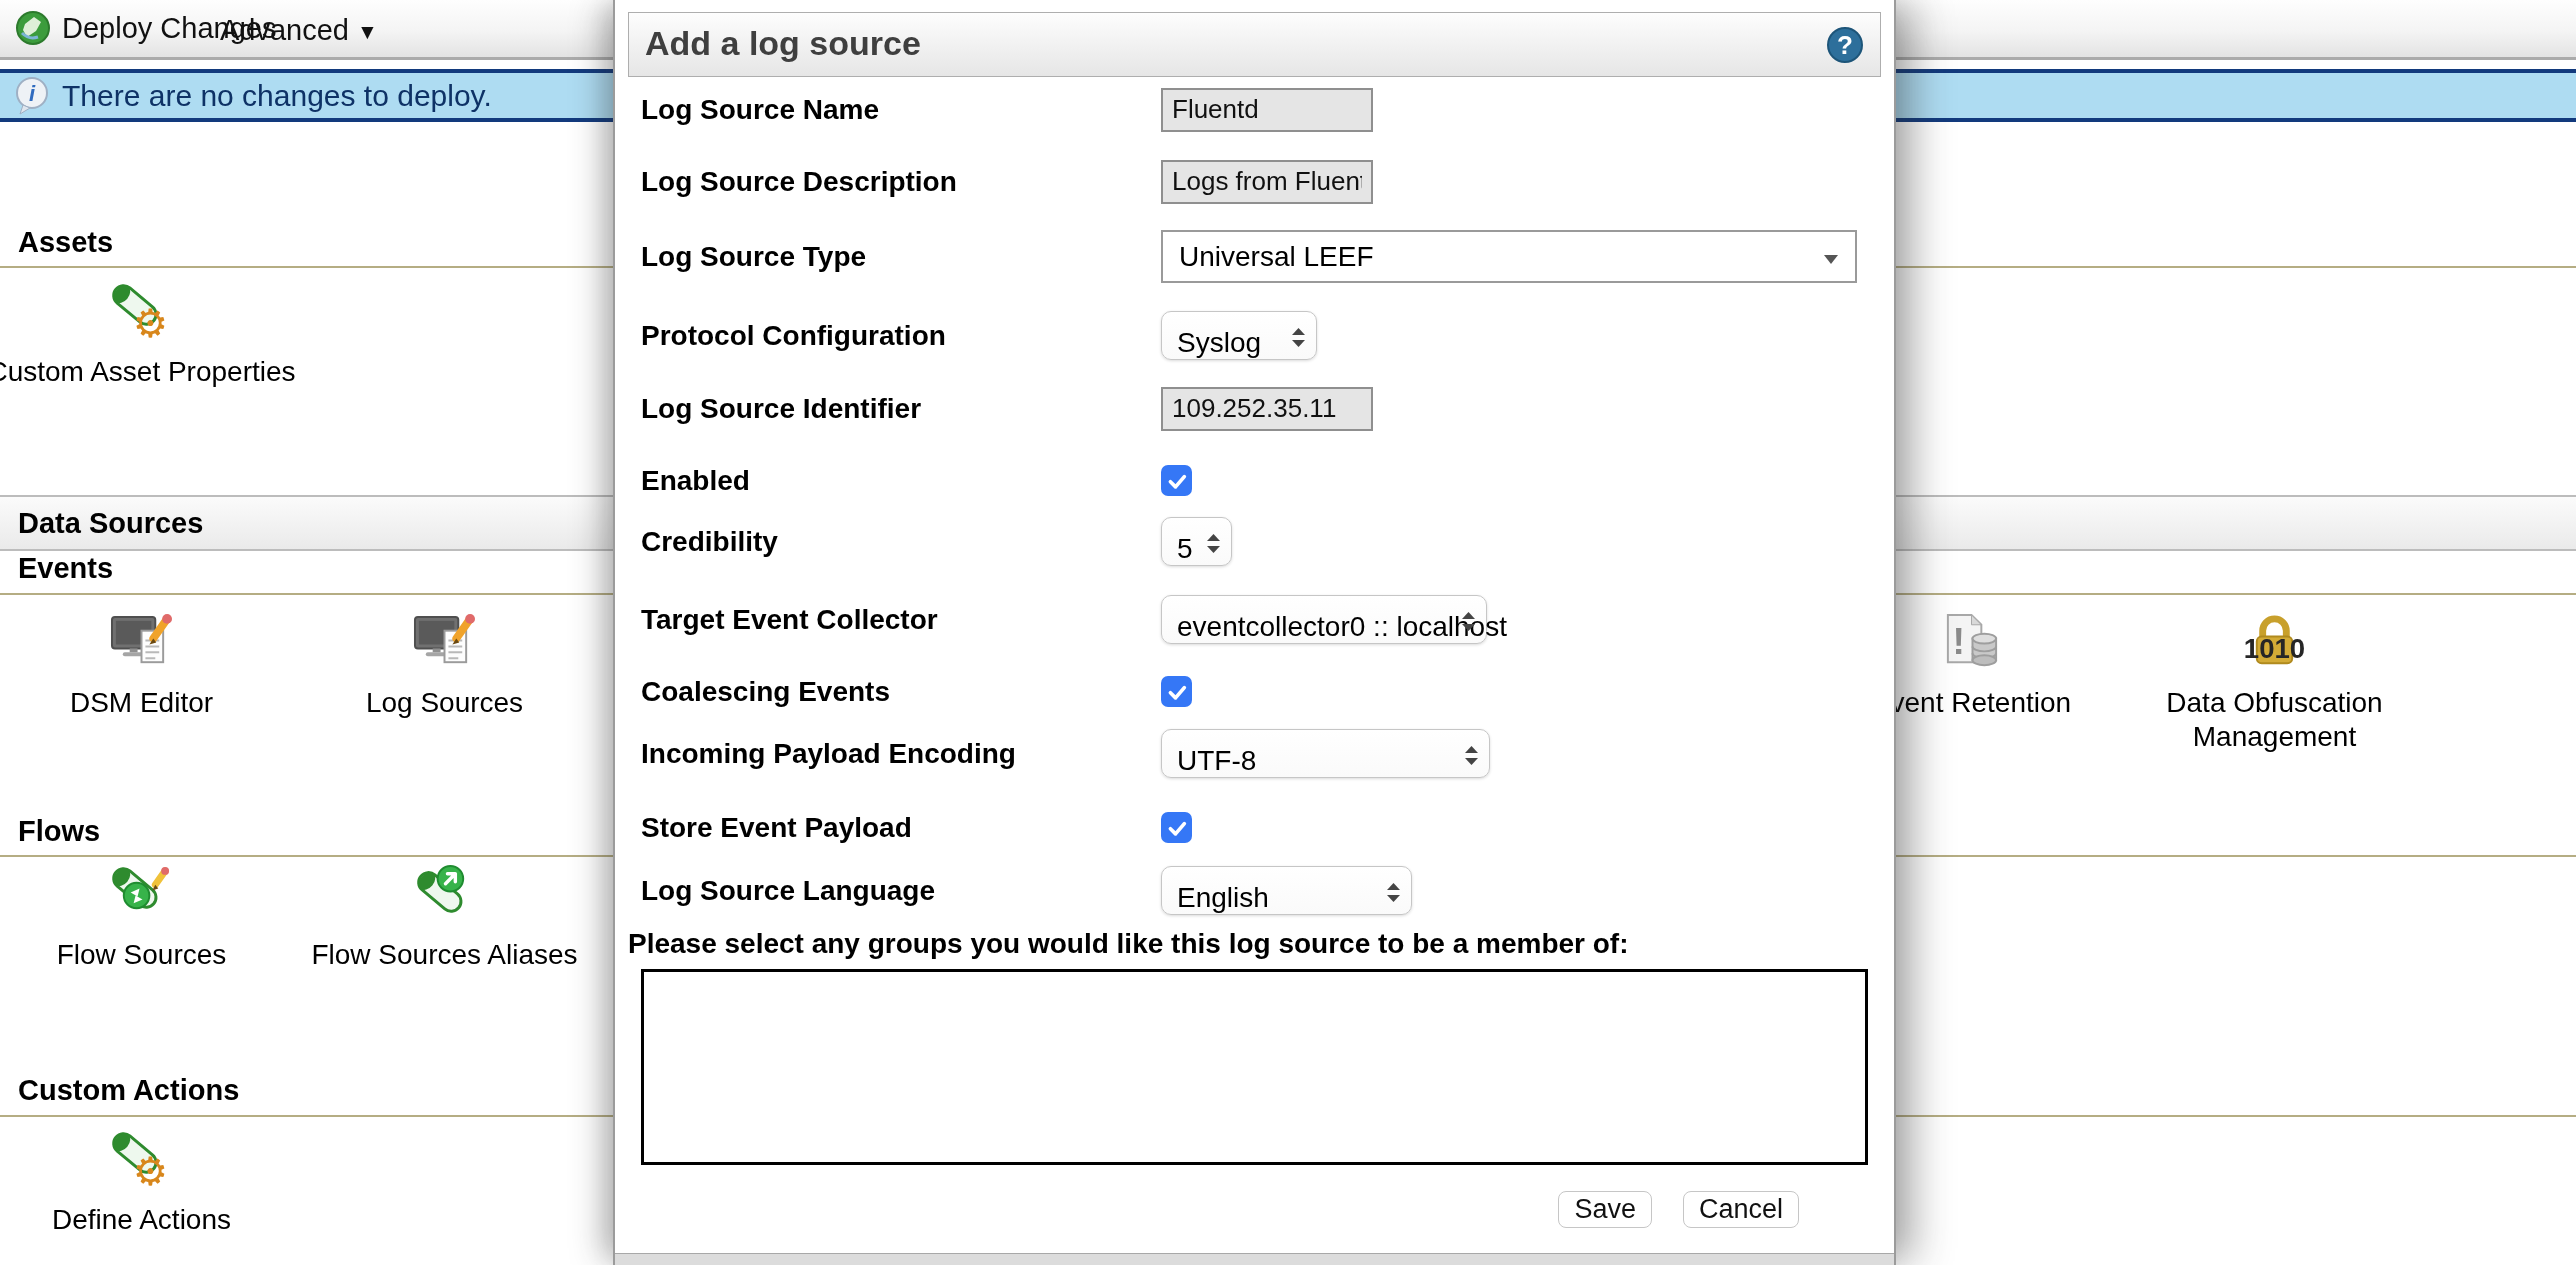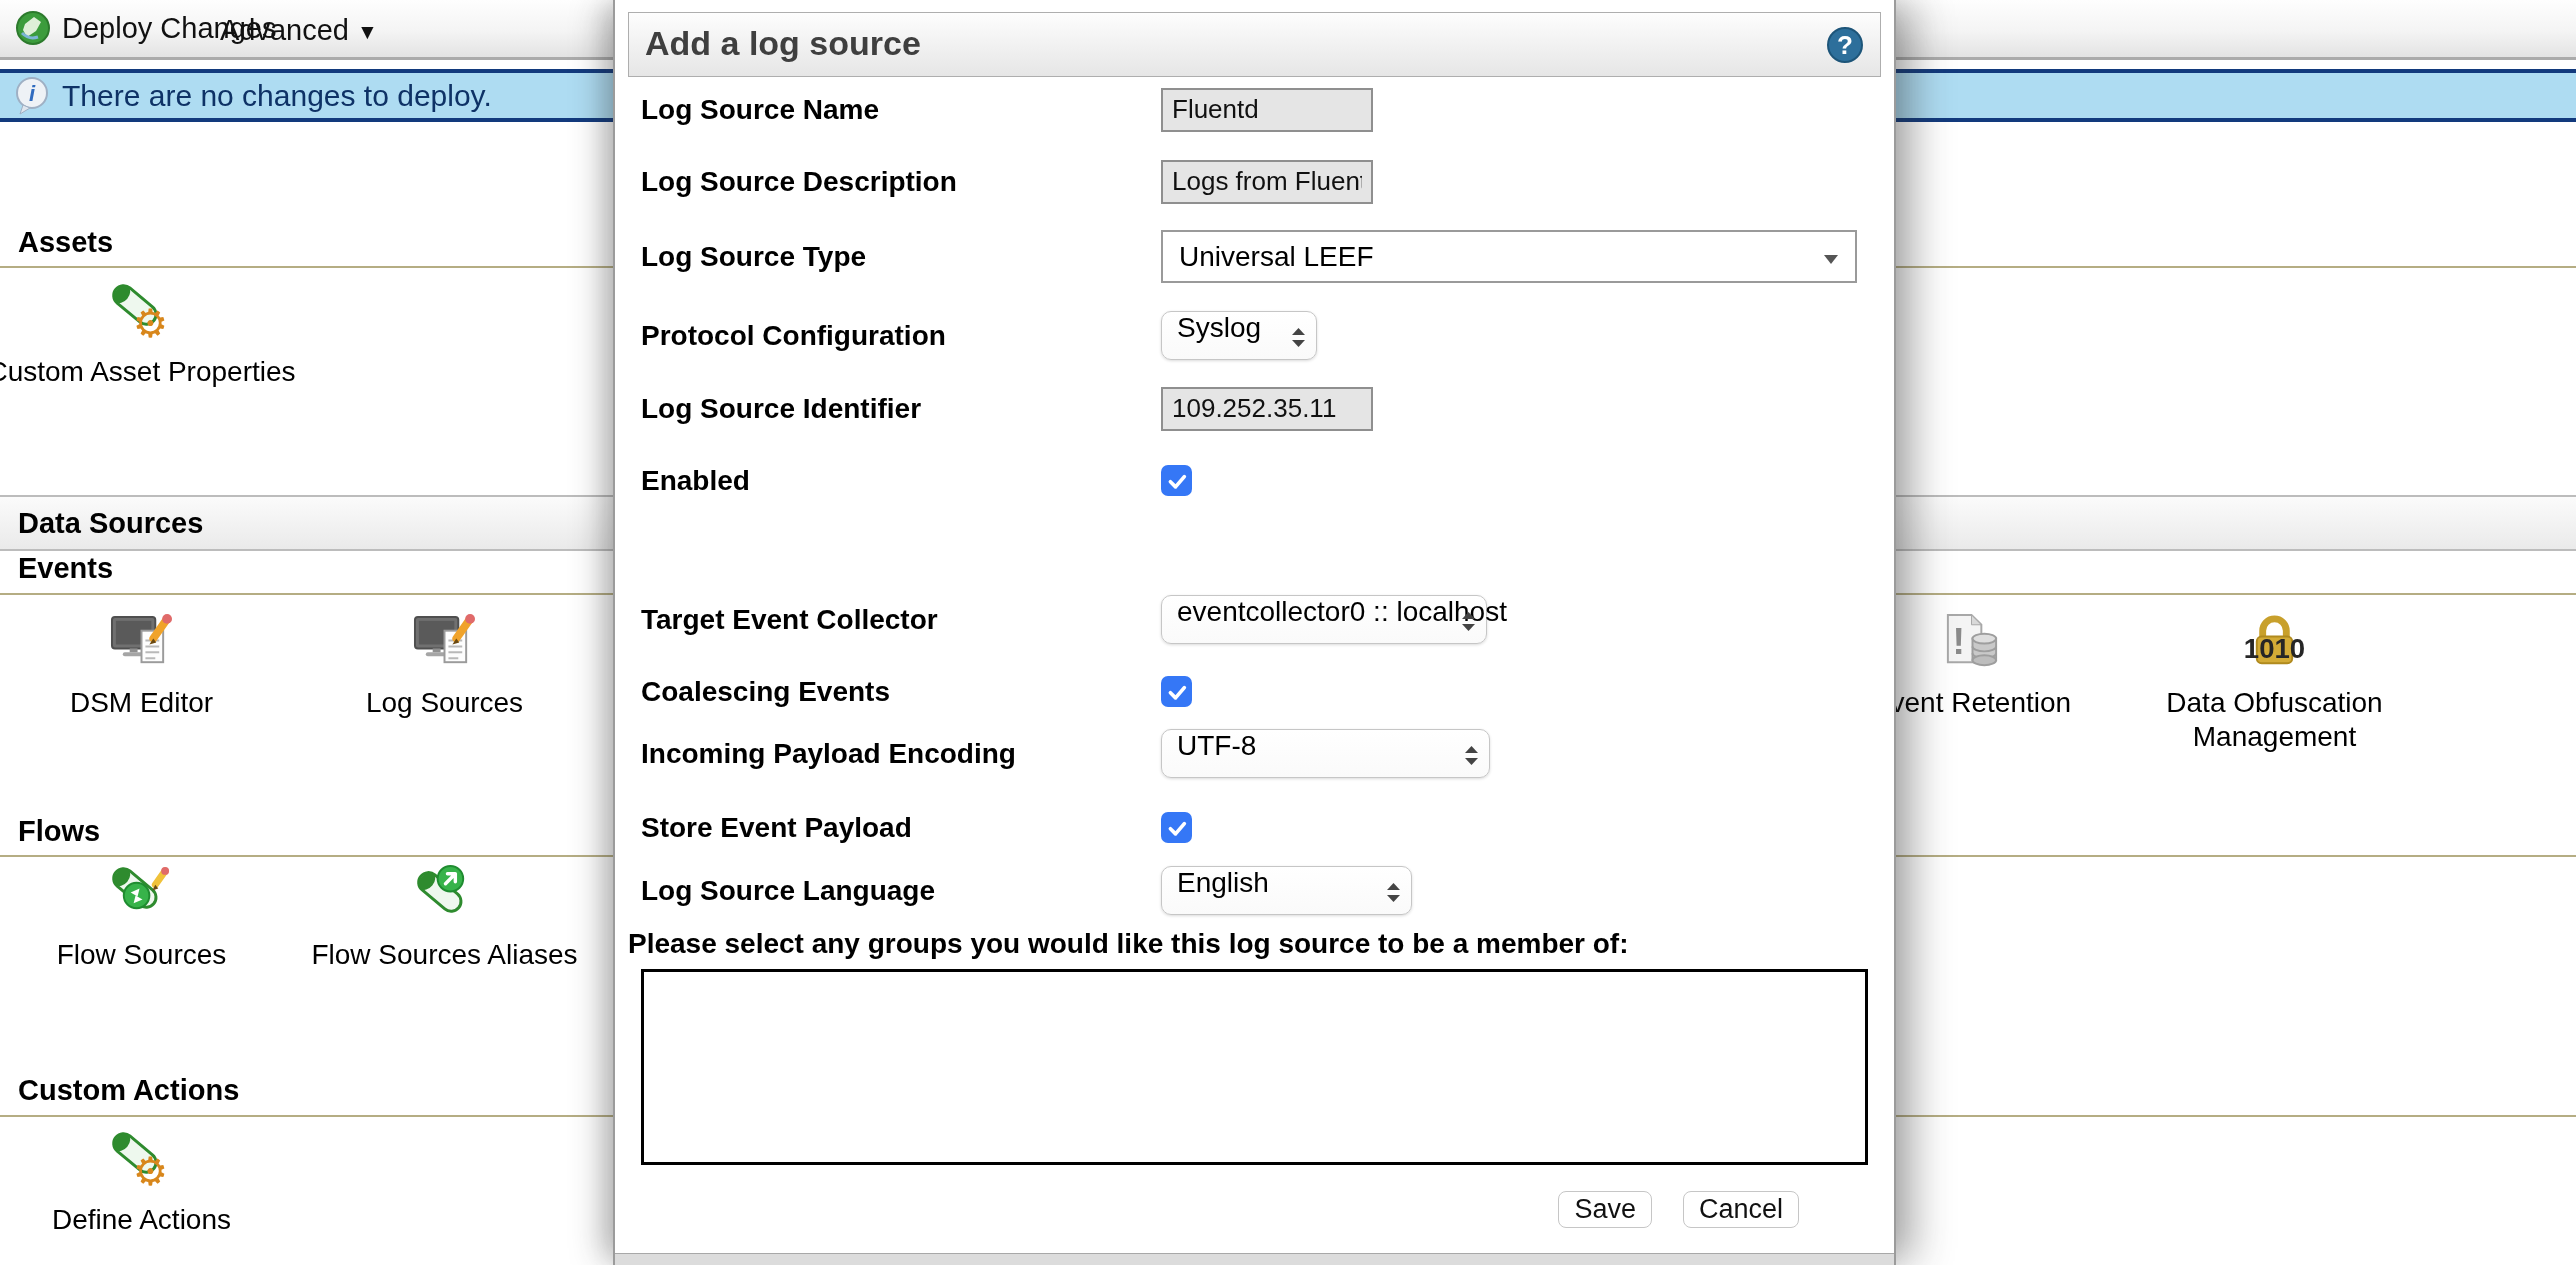--- a/index.html
+++ b/index.html
@@ -57,7 +57,7 @@
   .combo svg{position:absolute;right:16px;top:22px;}
   .macsel{position:relative;height:49px;box-sizing:border-box;border:1px solid #c6c6c6;border-radius:10px;
           background:linear-gradient(#fff,#fafafa);box-shadow:0 1px 3px rgba(0,0,0,.15);
-          display:flex;align-items:flex-start;cursor:pointer;}
+          display:flex;align-items:flex-end;cursor:pointer;}
   .macsel .val{font-size:28px;margin-left:15px;white-space:nowrap;}
   .macsel svg{position:absolute;right:9px;top:14px;}
   .checkbox{width:31px;height:31px;border-radius:7px;background:#3577f6;cursor:pointer;

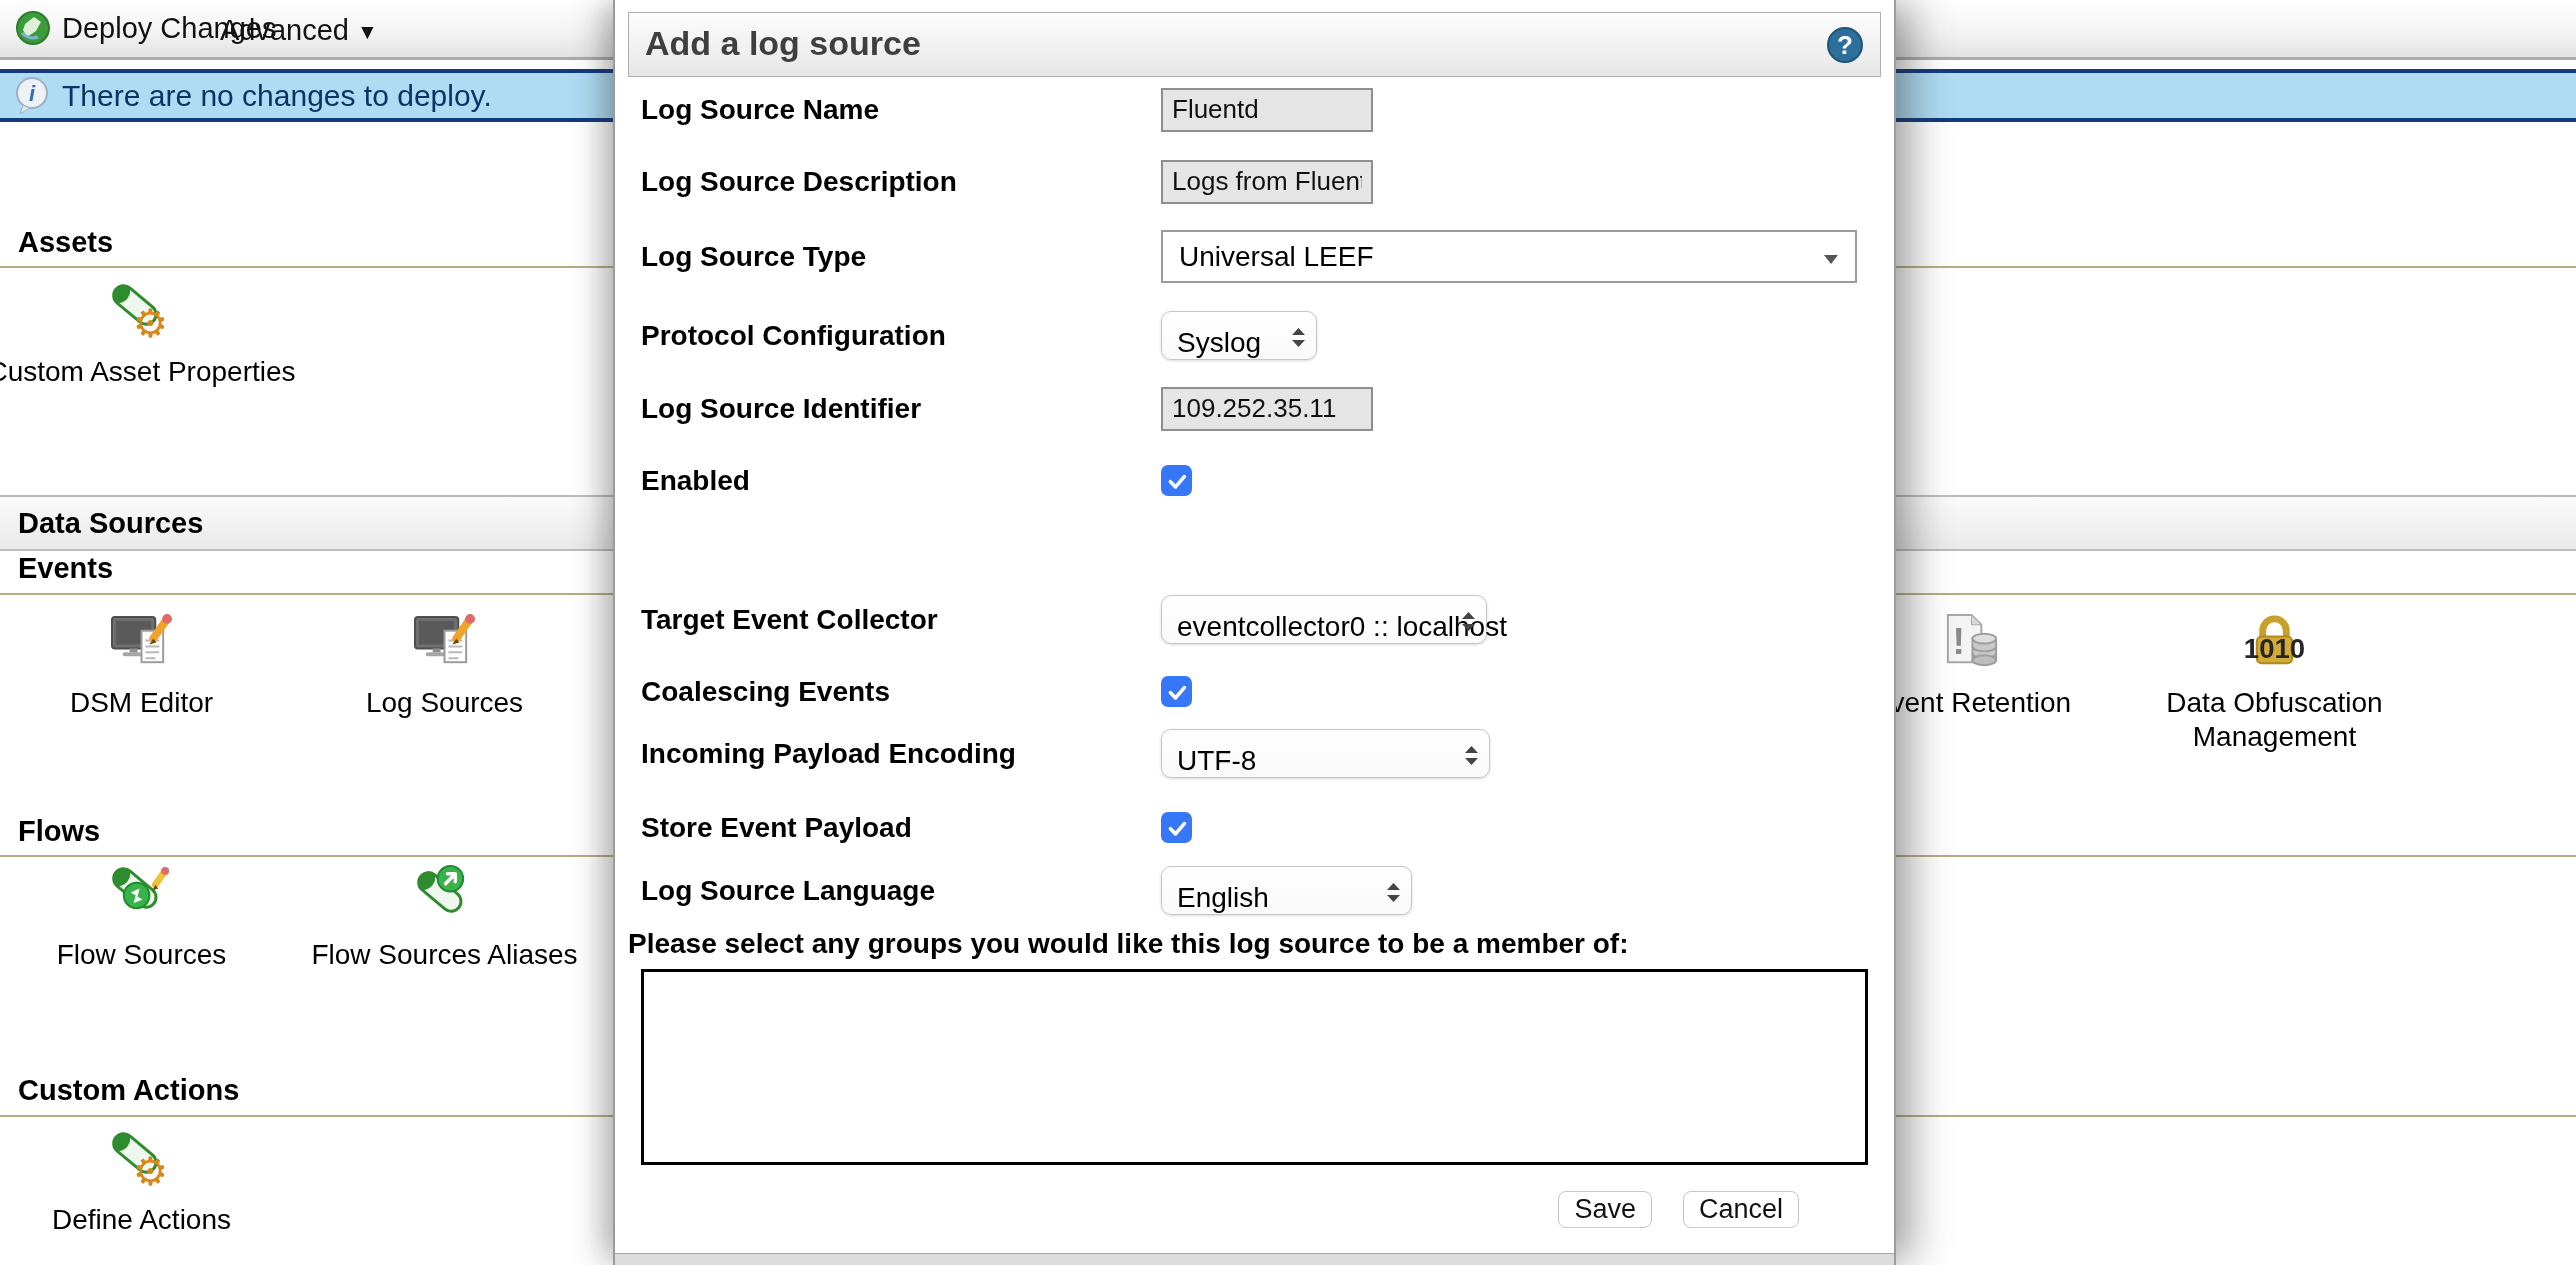--- a/index.html
+++ b/index.html
@@ -273,6 +273,16 @@
       </div>
     </div>
 
+    <div class="row" style="top:514px;">
+      <div class="flabel">Credibility</div>
+      <div class="macsel" style="width:71px;">
+        <span class="val">5</span>
+        <svg width="17" height="23" viewBox="0 0 17 23">
+          <path d="M8.5 2 L15 9 H2 Z" fill="#444"></path>
+            <path d="M8.5 21 L2 14 h13 Z" fill="#444"></path>
+        </svg>
+      </div>
+    </div>
 
     <div class="row" style="top:592px;">
       <div class="flabel">Target Event Collector</div>

